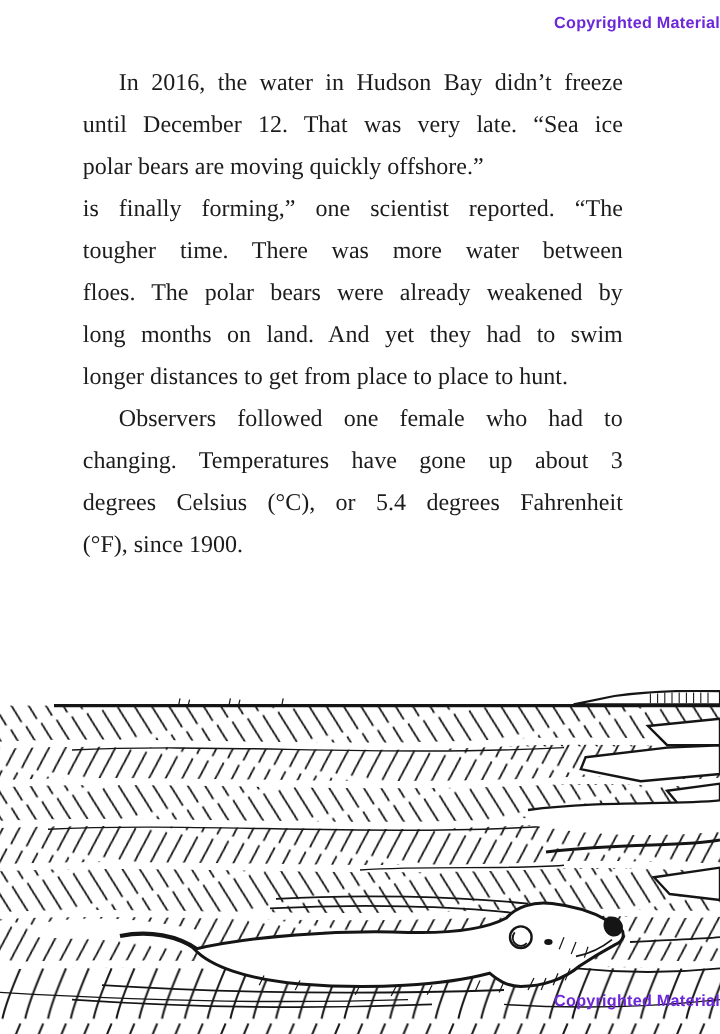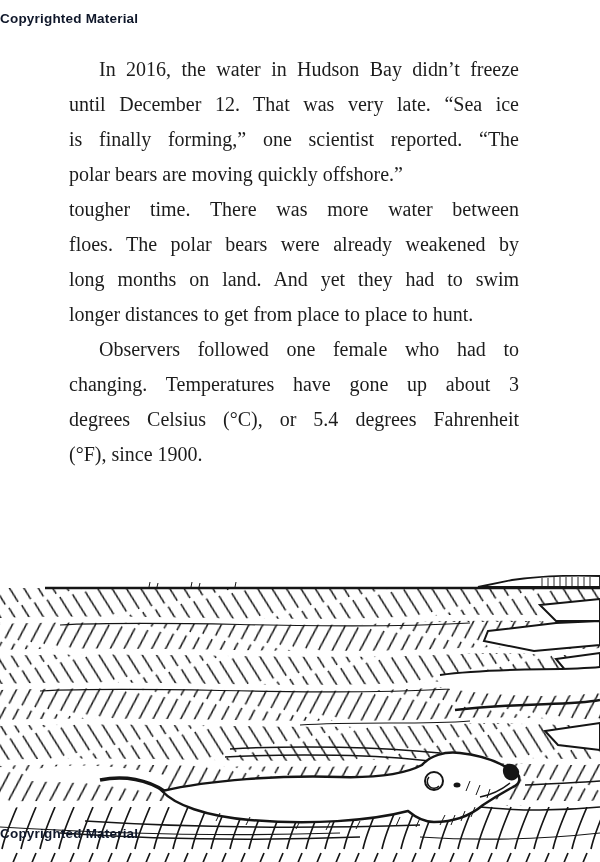--- a/index.html
+++ b/index.html
@@ -9,8 +9,8 @@
     font-family:"Liberation Serif", serif;
   }
   .watermark{
-    position:absolute;left:0;width:600px;text-align:left;
-    color:#0f172a;
+    position:absolute;left:0;width:600px;text-align:right;
+    color:#6d28d9;
     font-family:"Liberation Sans", sans-serif;
     font-size:13.5px;font-weight:bold;letter-spacing:.2px;
   }

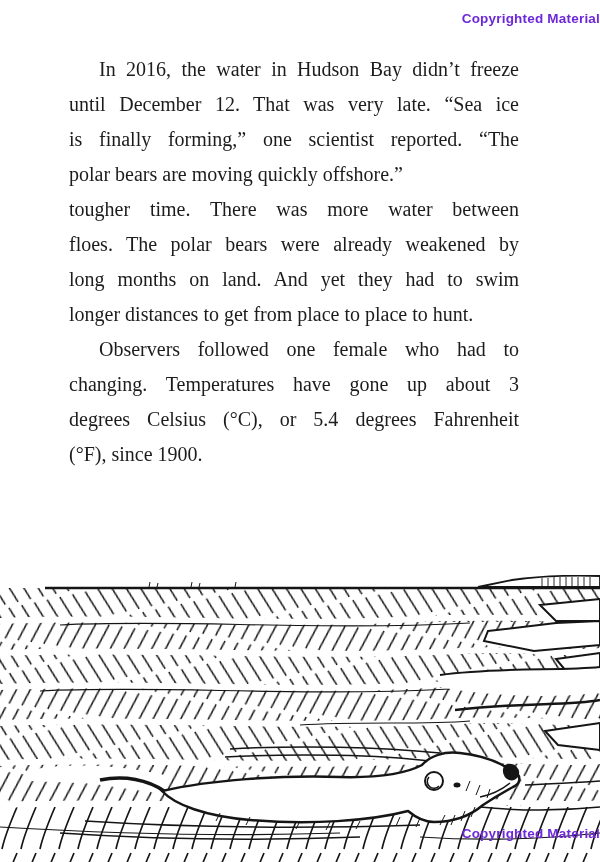--- a/index.html
+++ b/index.html
@@ -40,8 +40,8 @@
     <div class="paragraph">
       <div class="line first">In 2016, the water in Hudson Bay didn’t freeze</div>
       <div class="line">until December 12. That was very late. “Sea ice</div>
+      <div class="line last">polar bears are moving quickly offshore.”</div>
       <div class="line">is finally forming,” one scientist reported. “The</div>
-      <div class="line last">polar bears are moving quickly offshore.”</div>
     </div>
     <div class="paragraph">
       <div class="line">tougher time. There was more water between</div>

